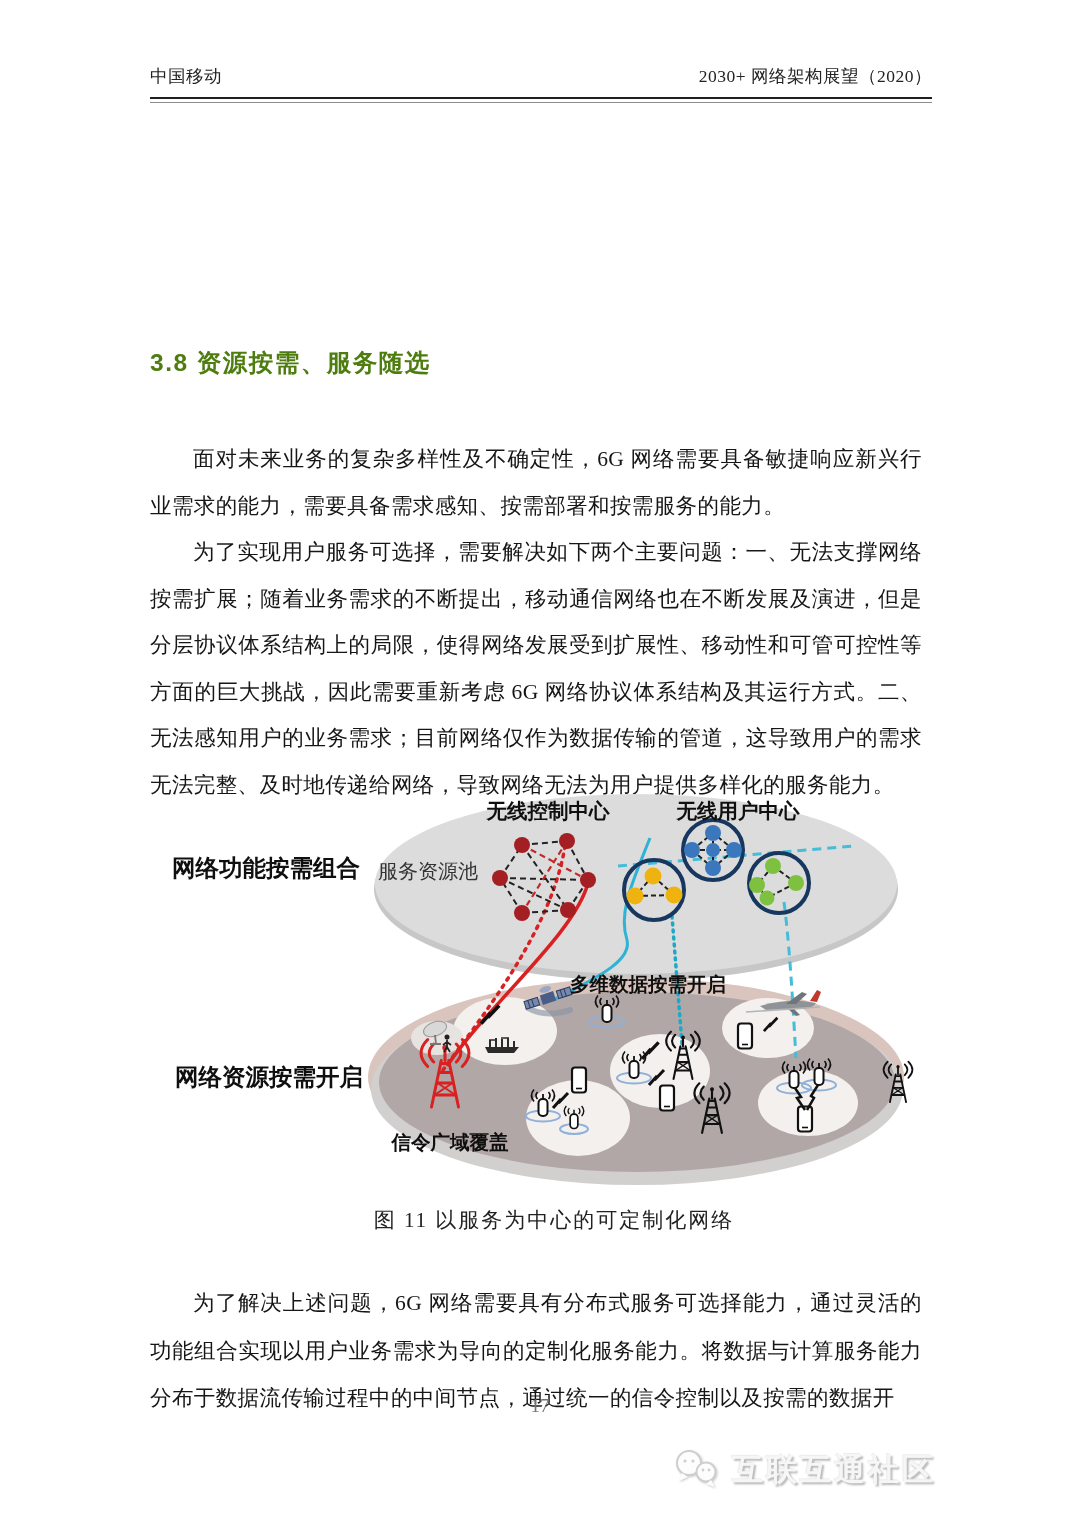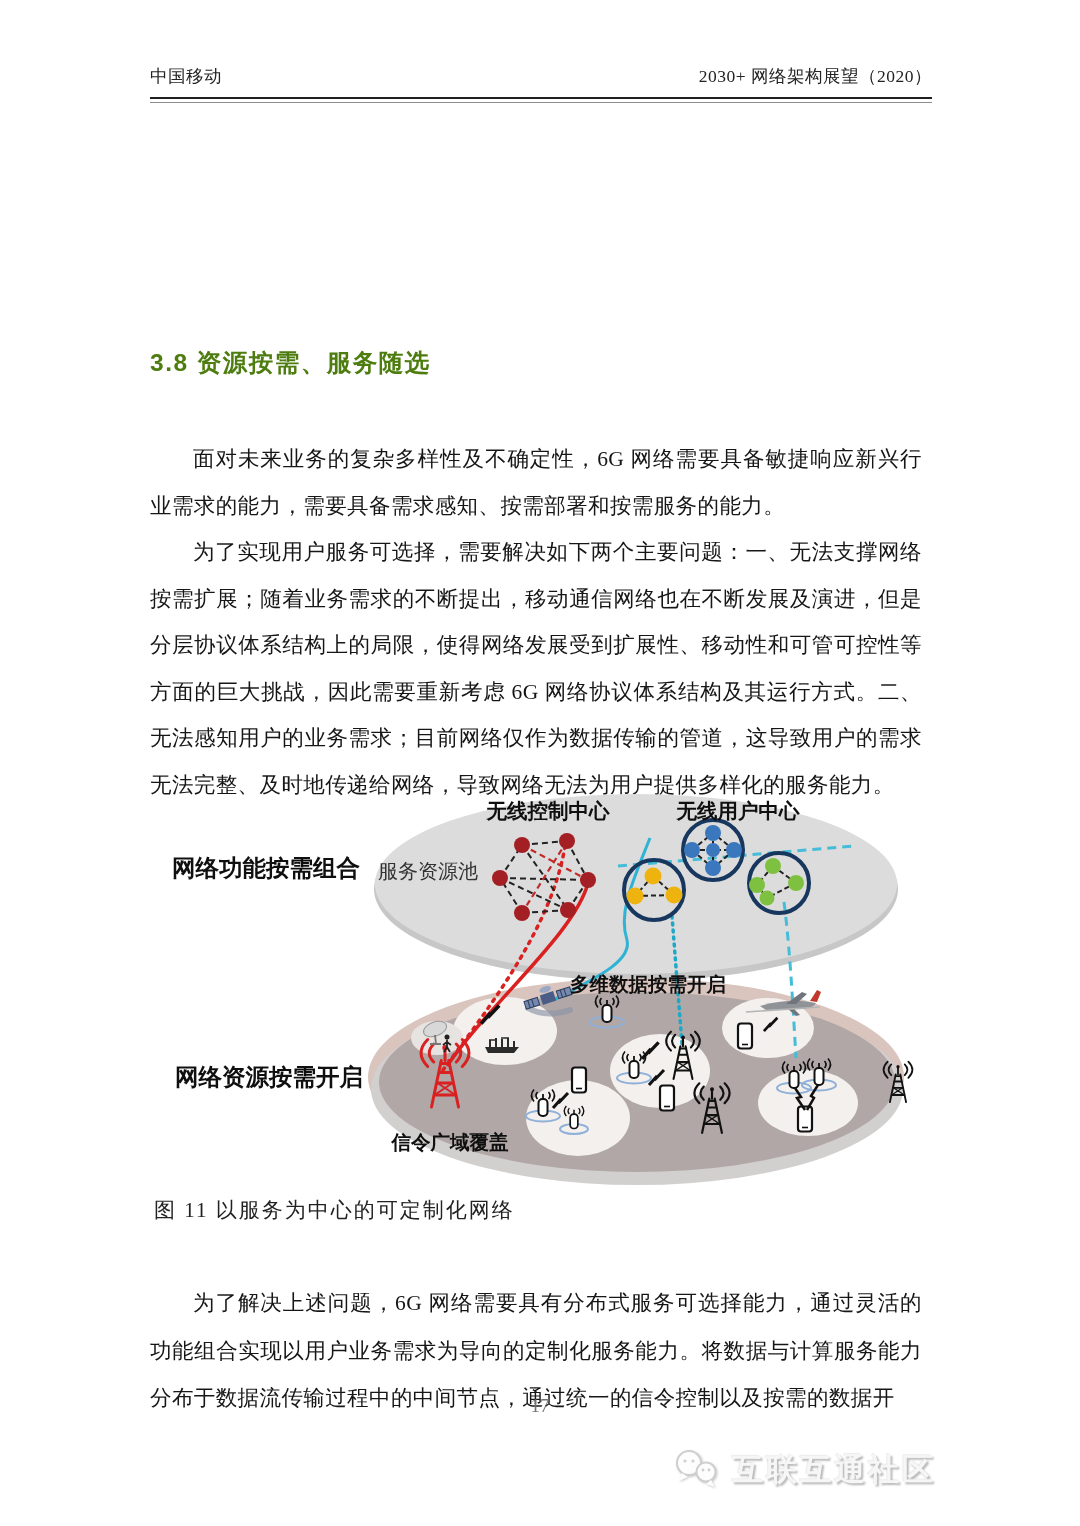--- a/index.html
+++ b/index.html
@@ -26,8 +26,8 @@
   
   .figure{position:absolute;left:150px;top:788px;width:780px;height:400px;}
   .figure svg{display:block;}
-  .fig-caption{position:absolute;left:150px;top:1192px;width:780px;margin:4px;
-    text-align:left;font-size:21px;color:#222;letter-spacing:2px;}
+  .fig-caption{position:absolute;left:150px;top:1192px;width:780px;margin:14px;
+    text-align:center;font-size:21px;color:#222;letter-spacing:2px;}
   
   .page-num{position:absolute;left:0;top:1395px;width:1080px;text-align:center;
     font-size:19px;color:#737373;margin:0;}

